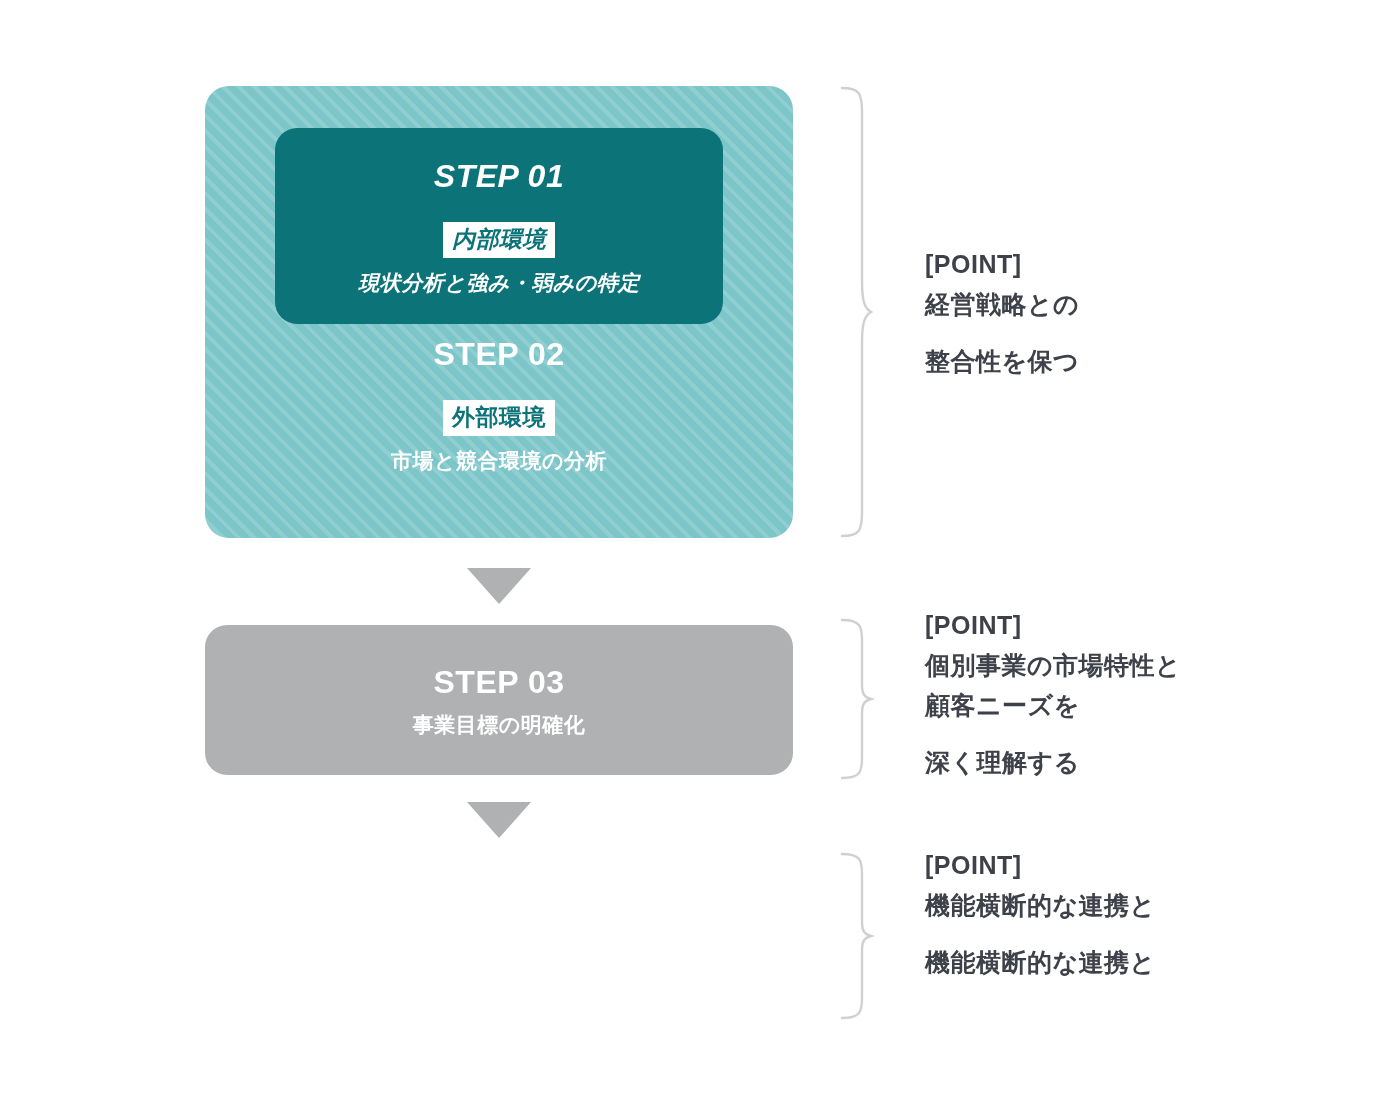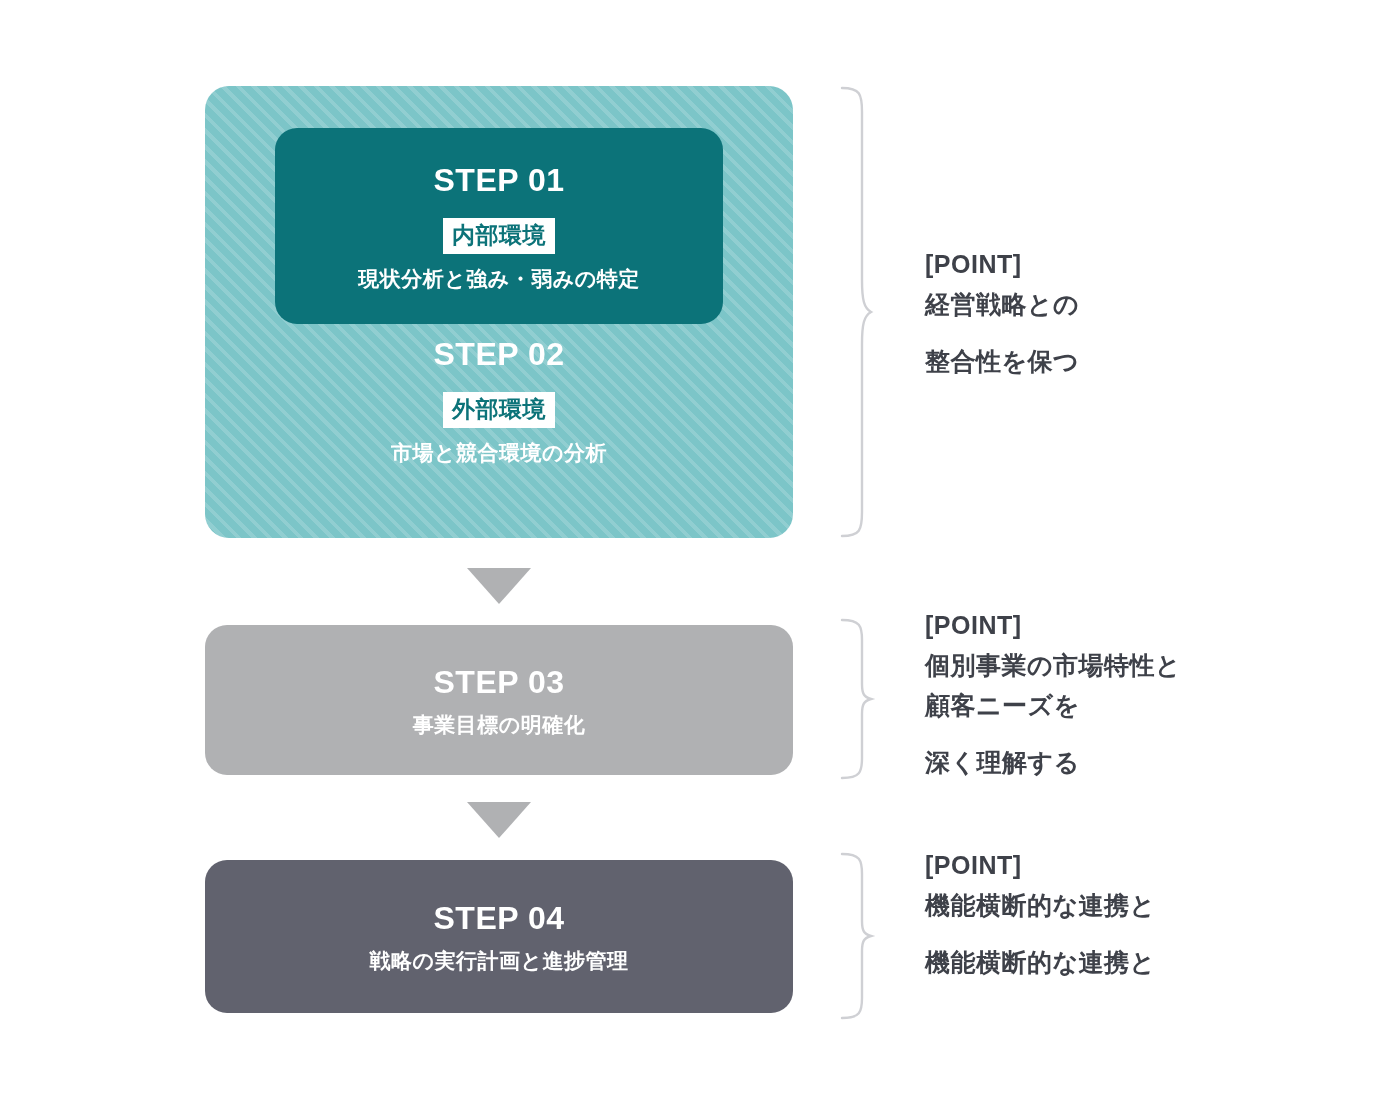--- a/index.html
+++ b/index.html
@@ -55,6 +55,7 @@
     flex-direction: column;
     align-items: center;
     justify-content: center;
+    font-style: italic;
   }
 
   

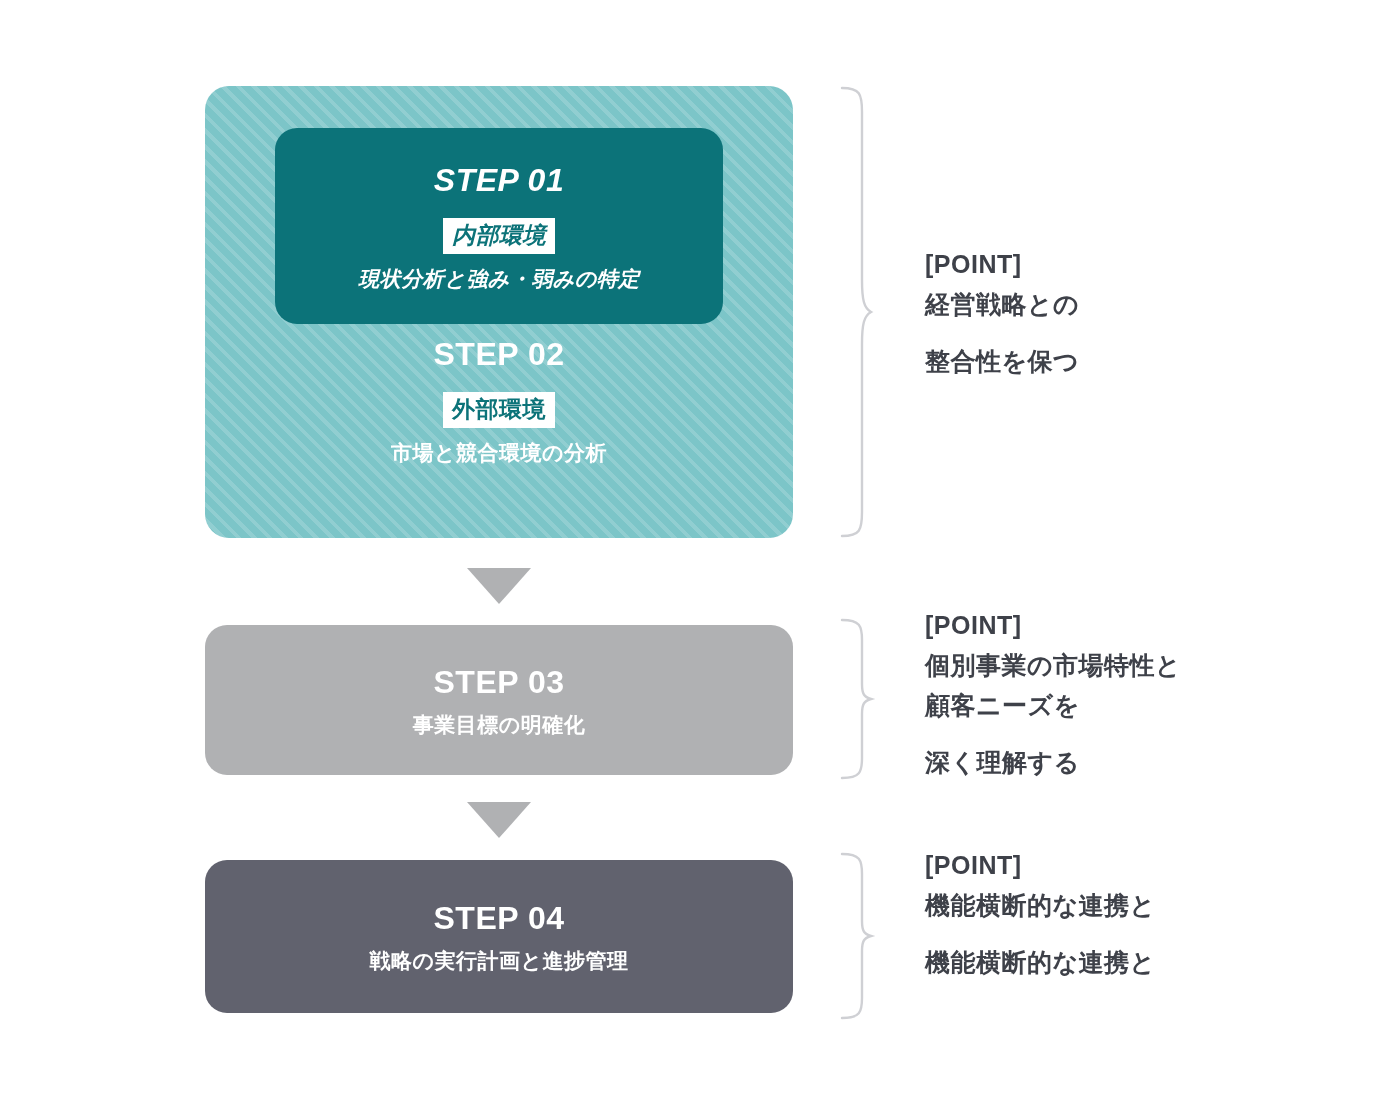--- a/index.html
+++ b/index.html
@@ -87,7 +87,7 @@
     font-weight: bold;
     line-height: 1;
     padding: 6px 9px 7px 9px;
-    margin: 8px 0 14px 0;
+    margin: 16px 0 14px 0;
     letter-spacing: 0.5px;
   }
 

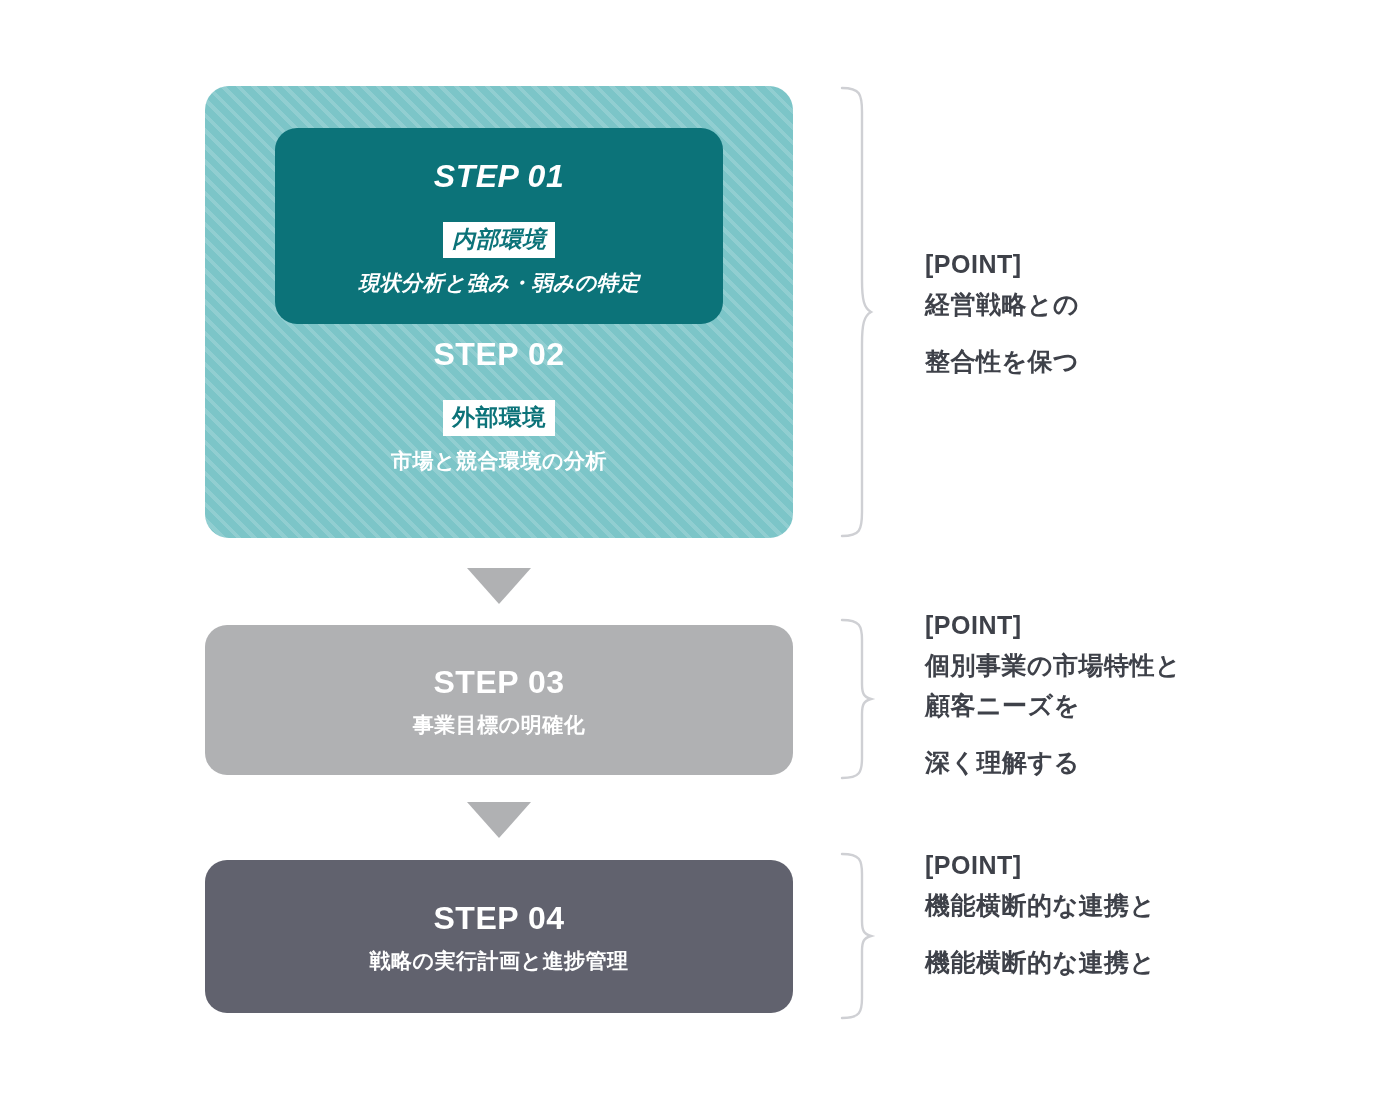--- a/index.html
+++ b/index.html
@@ -203,10 +203,6 @@
 
   <div class="arrow-down arrow-2"></div>
 
-  <div class="step-box step-box-4">
-    <div class="step-title">STEP 04</div>
-    <div class="step-desc">戦略の実行計画と進捗管理</div>
-  </div>
 
   <svg class="brace brace-1" viewBox="0 0 44 452" preserveAspectRatio="none">
     <path d="M30 2 C 12 2, 10 8, 10 26 L 10 194 C 10 214, 8 222, 1 226 C 8 230, 10 238, 10 258 L 10 426 C 10 444, 12 450, 30 450" fill="none" stroke="#cfd0d4" stroke-width="2.4" stroke-linecap="round" transform="translate(44,0) scale(-1,1)"></path>

